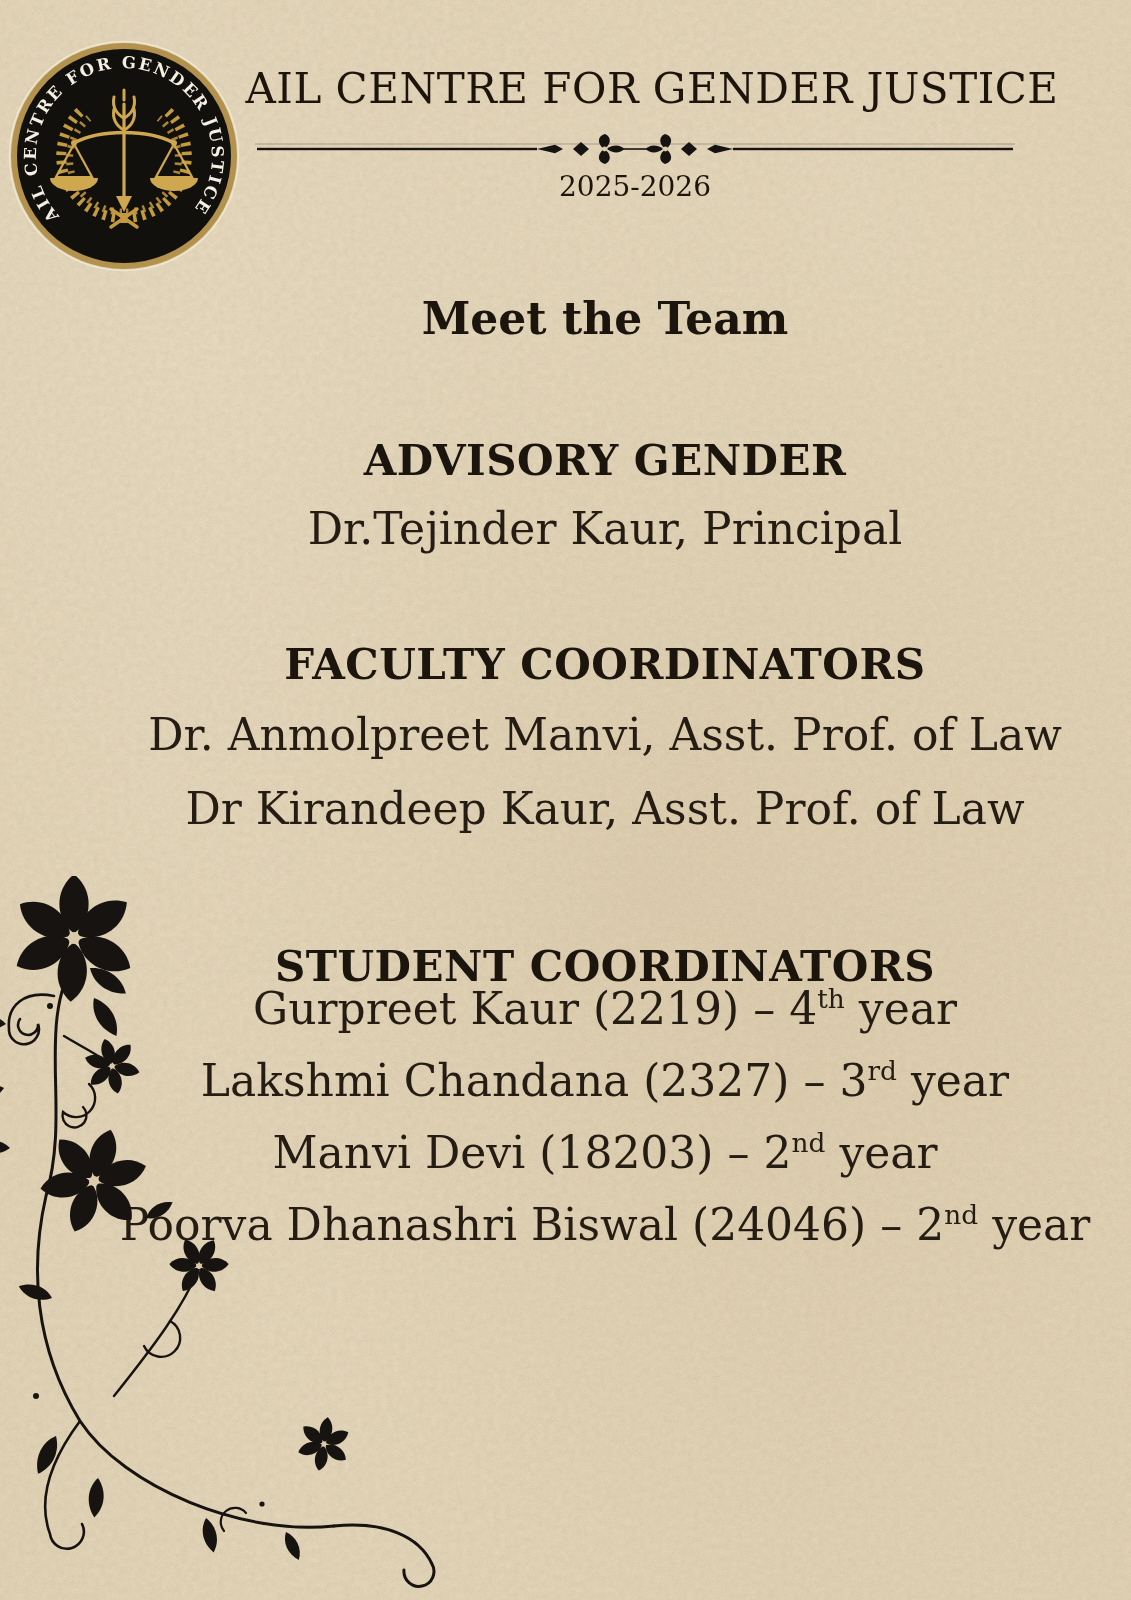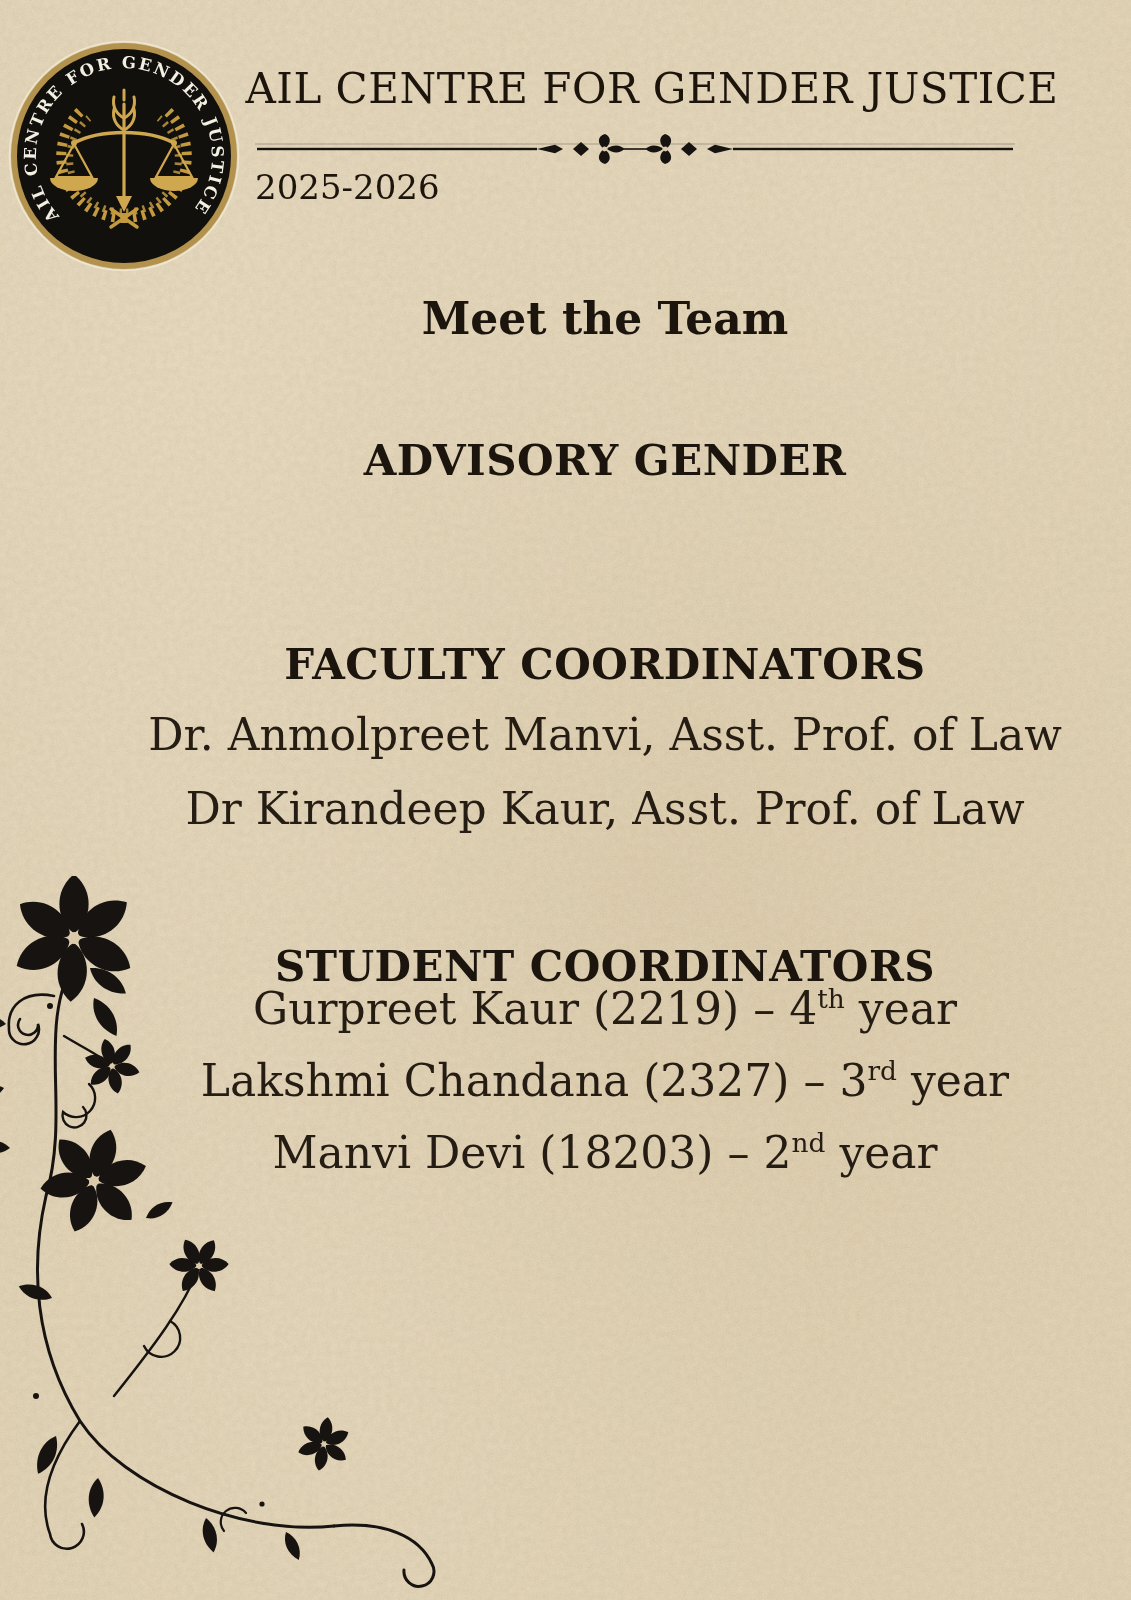--- a/index.html
+++ b/index.html
@@ -29,7 +29,7 @@
   .divider{position:absolute;left:255px;top:134px;width:760px;height:30px;}
   .hdr-year{
     position:absolute;left:255px;top:160px;width:760px;
-    text-align:left;font-size:34px;line-height:54px;color:#1d150c;
+    text-align:center;font-size:28px;line-height:54px;color:#1d150c;
   }
   .line{
     position:absolute;left:80px;width:1050px;

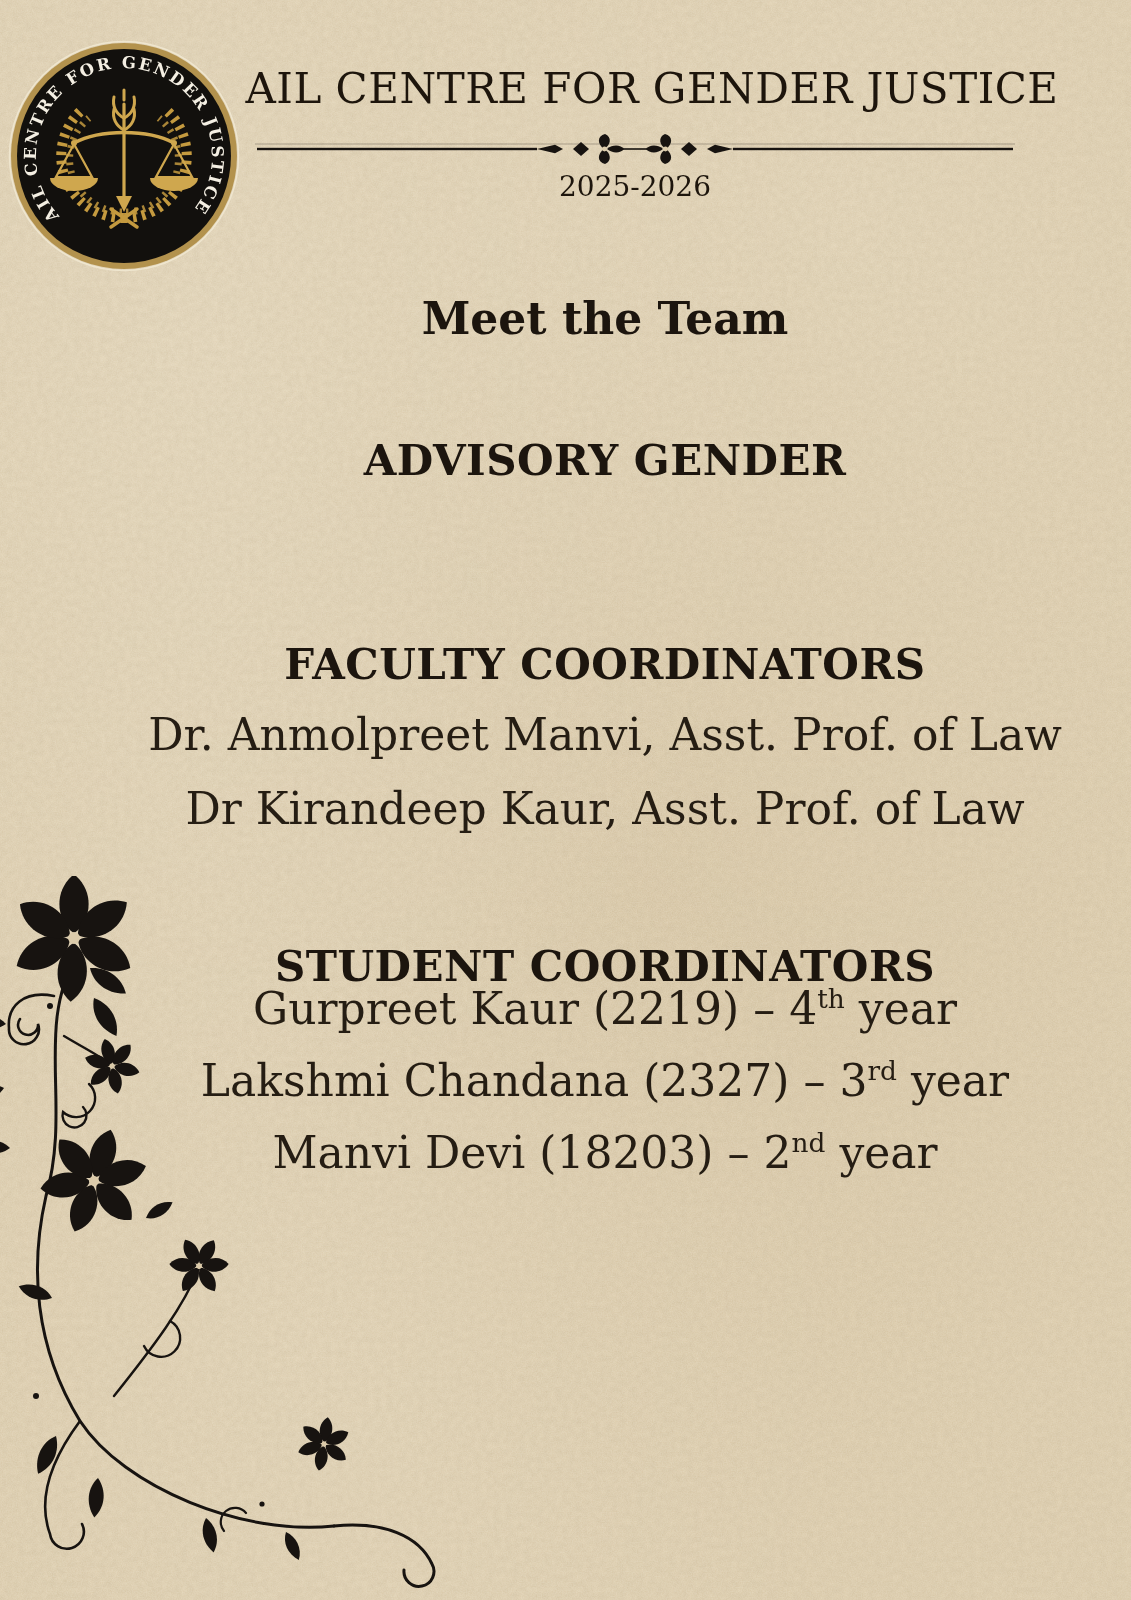--- a/index.html
+++ b/index.html
@@ -128,6 +128,7 @@
   <div class="line h-bold t-meet">Meet the Team</div>
 
   <div class="line h-bold h-section t-adv-h">ADVISORY GENDER</div>
+  <div class="line body-line t-adv-1">Dr.Tejinder Kaur, Principal</div>
 
   <div class="line h-bold h-section t-fac-h">FACULTY COORDINATORS</div>
   <div class="line body-line t-fac-1">Dr. Anmolpreet Manvi, Asst. Prof. of Law</div>

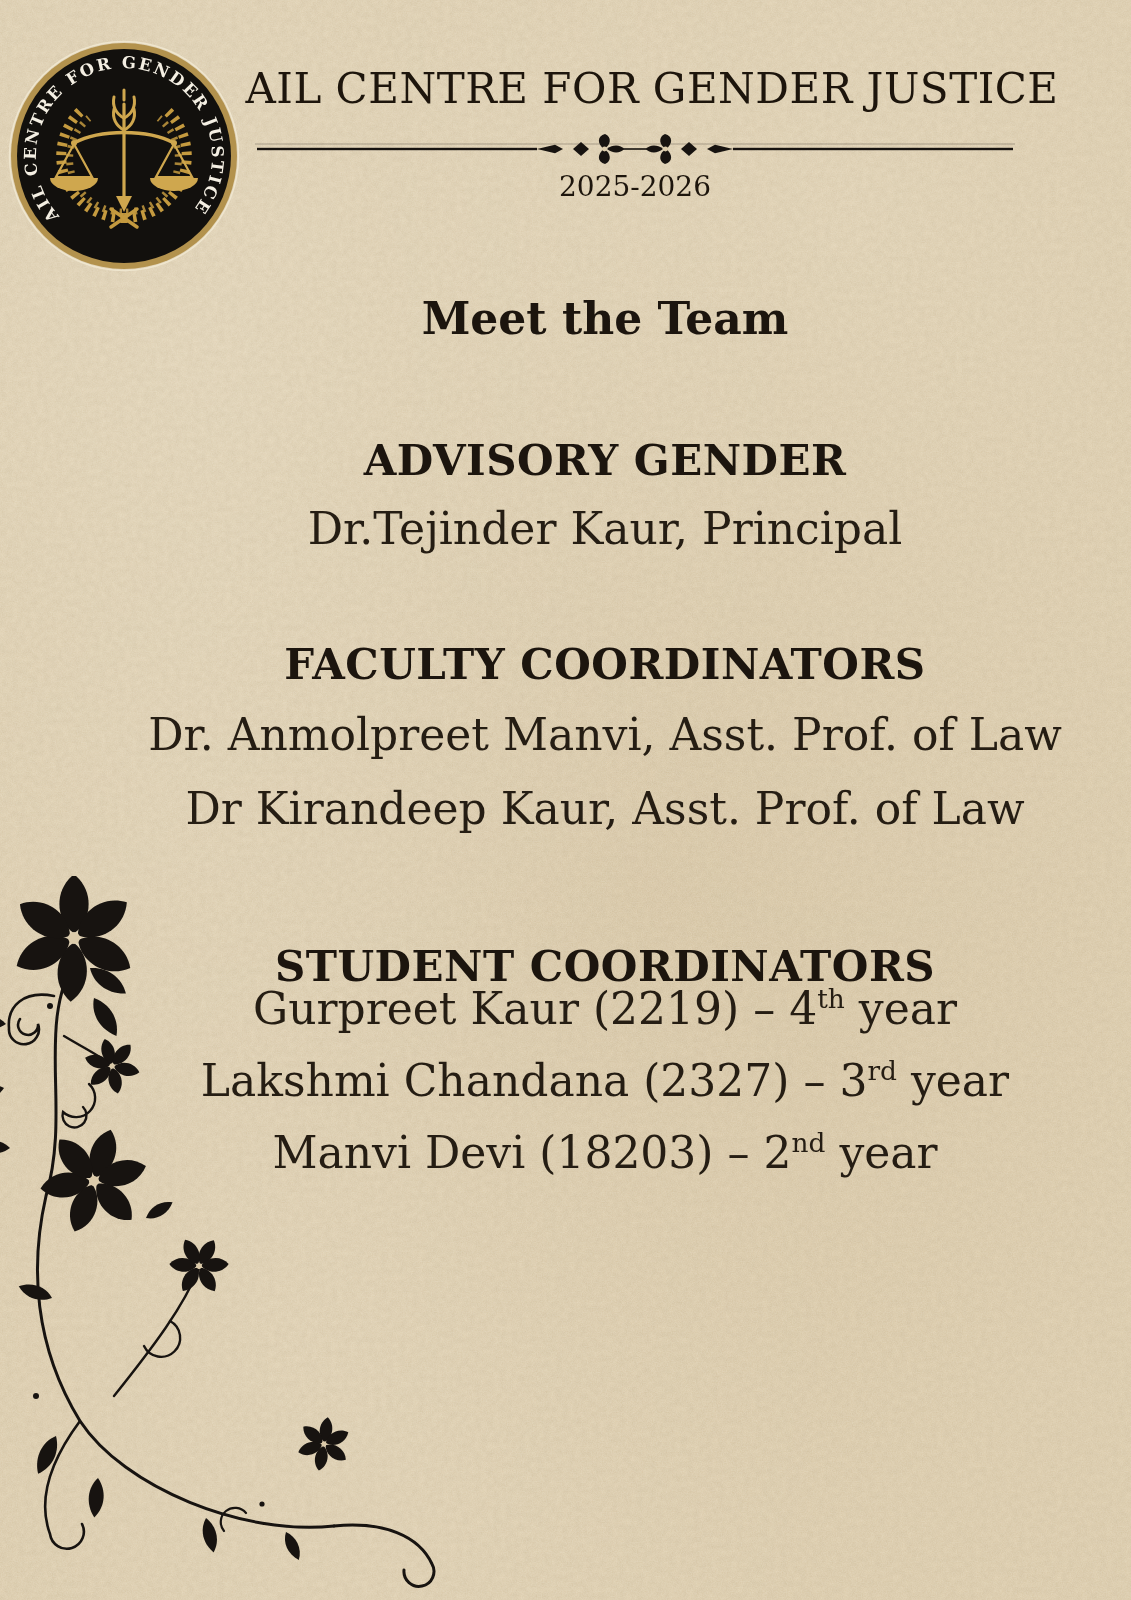--- a/index.html
+++ b/index.html
@@ -139,6 +139,7 @@
   <div class="line body-line t-stu-1"><span>Gurpreet Kaur (2219) – 4</span><sup>th</sup><span> year</span></div>
   <div class="line body-line t-stu-2"><span>Lakshmi Chandana (2327) – 3</span><sup>rd</sup><span> year</span></div>
   <div class="line body-line t-stu-3"><span>Manvi Devi (18203) – 2</span><sup>nd</sup><span> year</span></div>
+  <div class="line body-line t-stu-4"><span>Poorva Dhanashri Biswal (24046) – 2</span><sup>nd</sup><span> year</span></div>
 
   <svg class="floral" viewBox="0 0 470 725" xmlns="http://www.w3.org/2000/svg">
     <defs>

